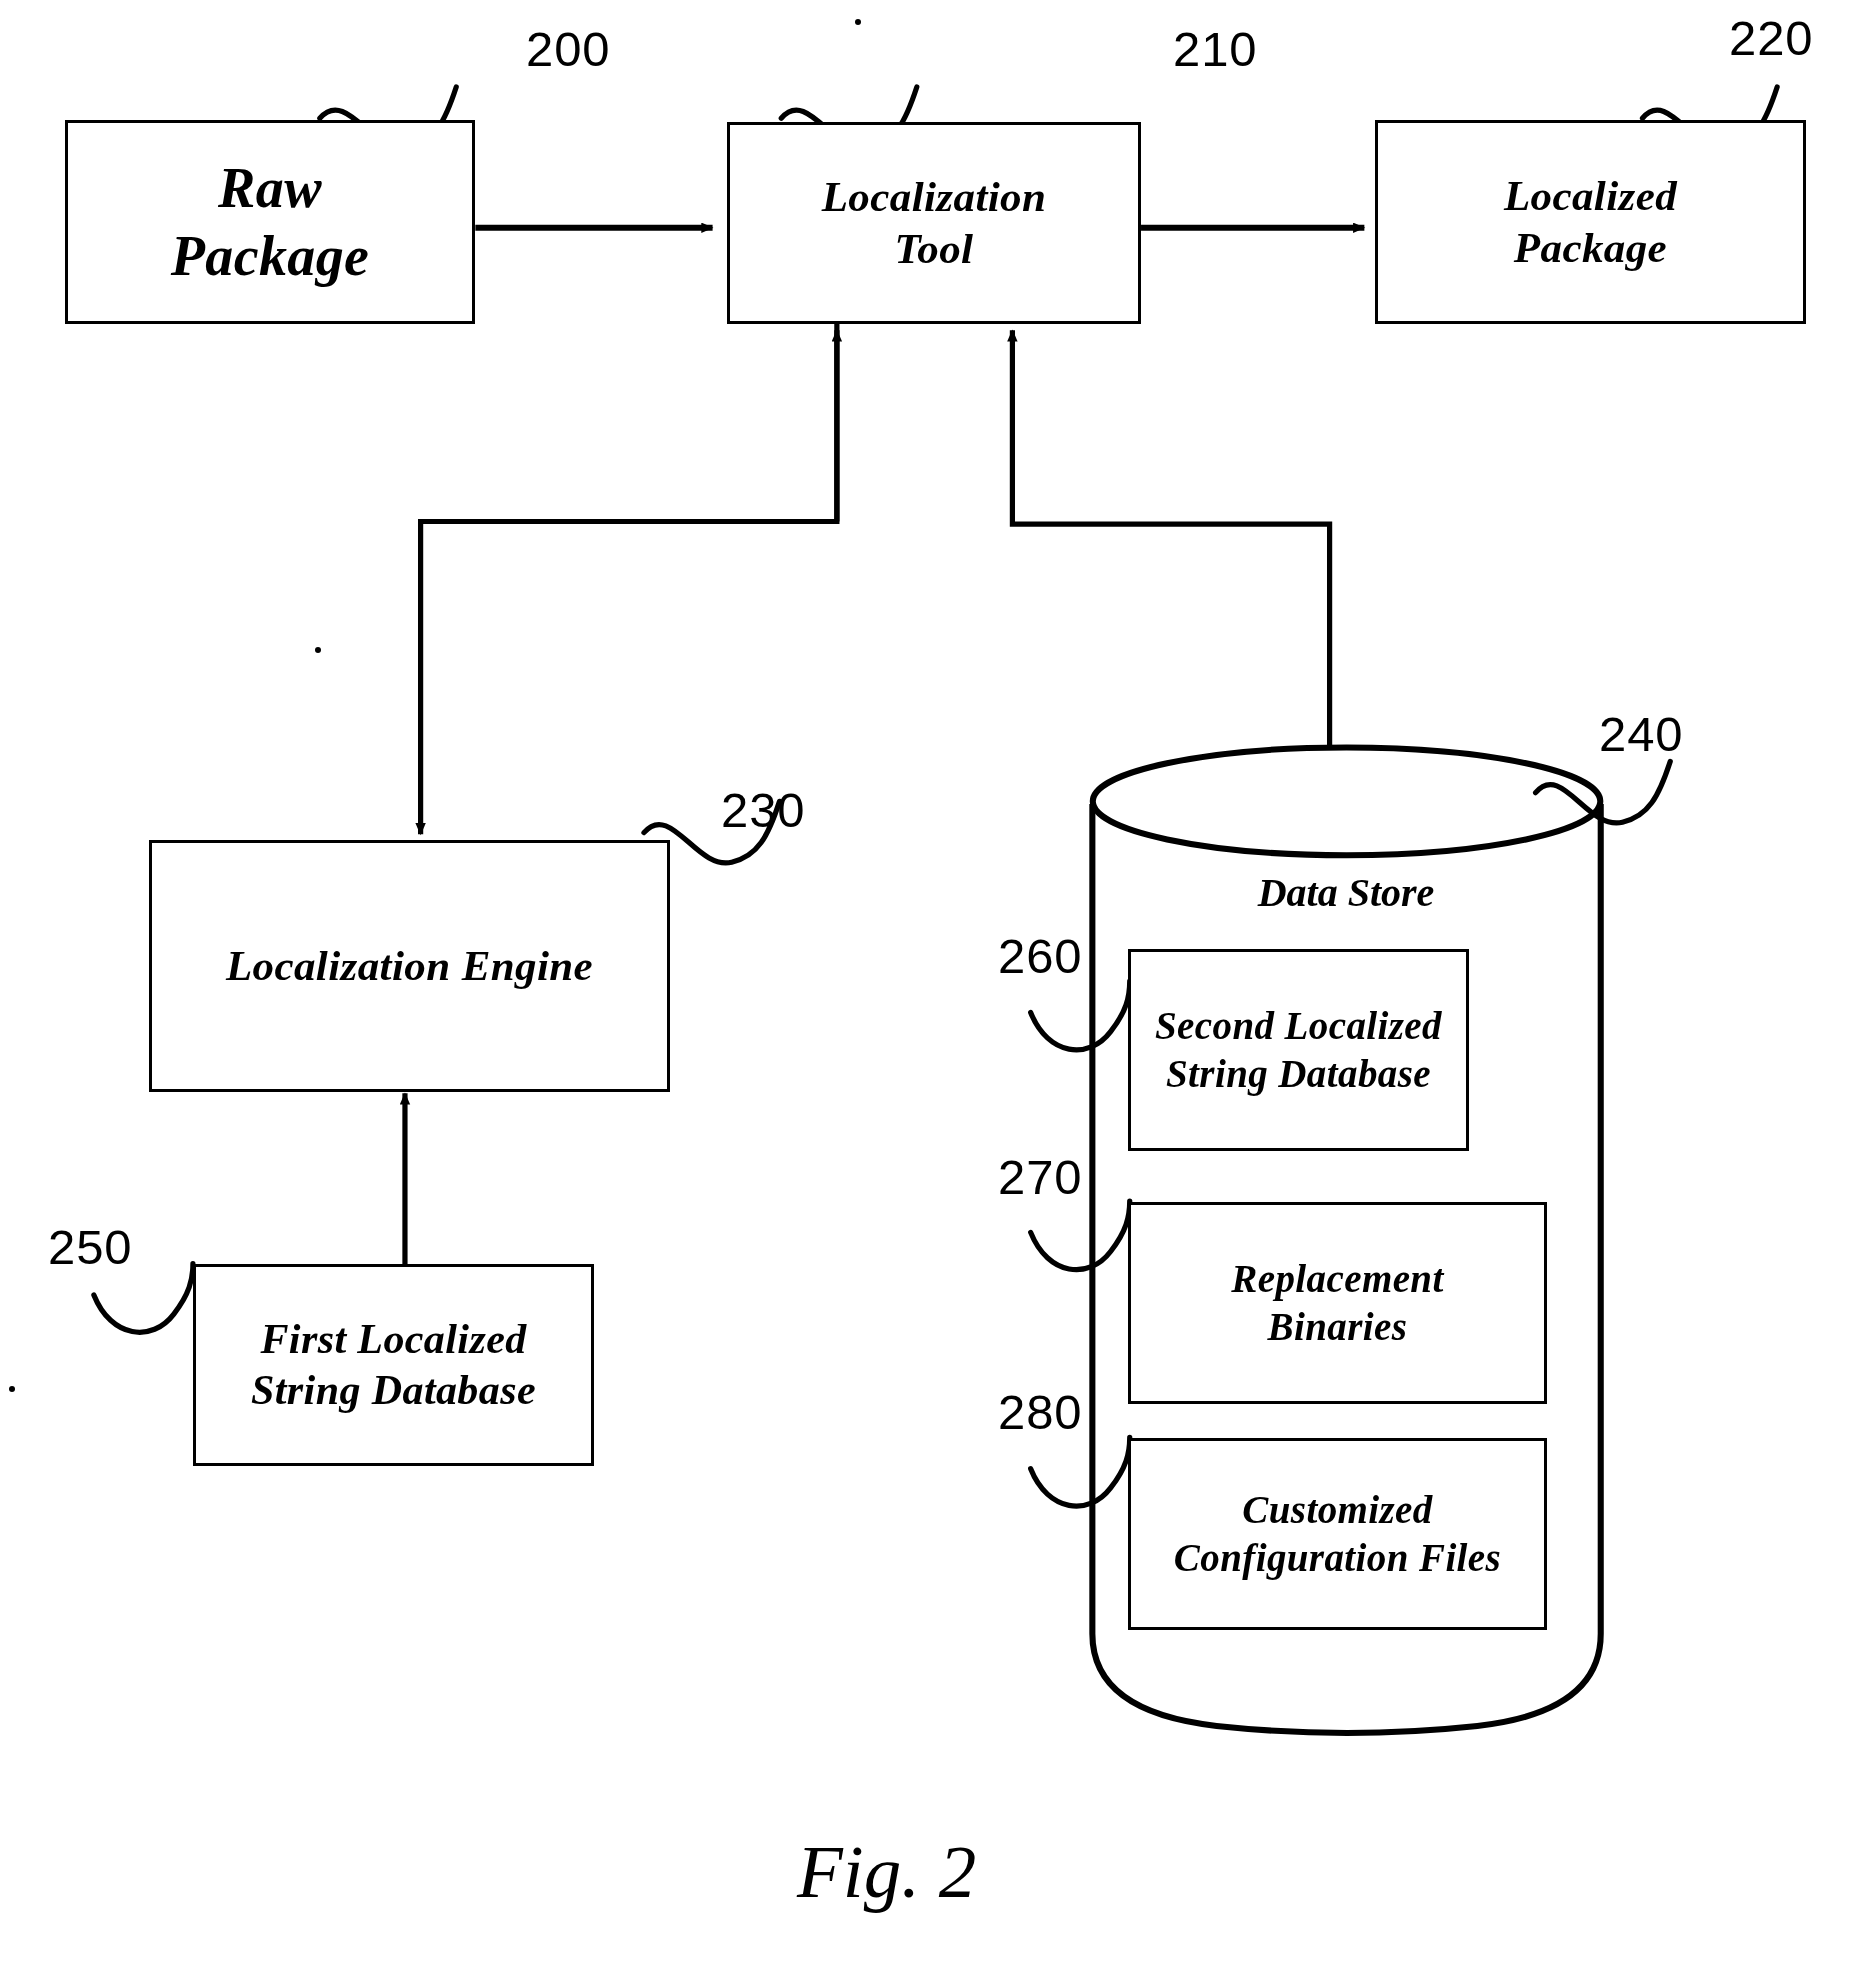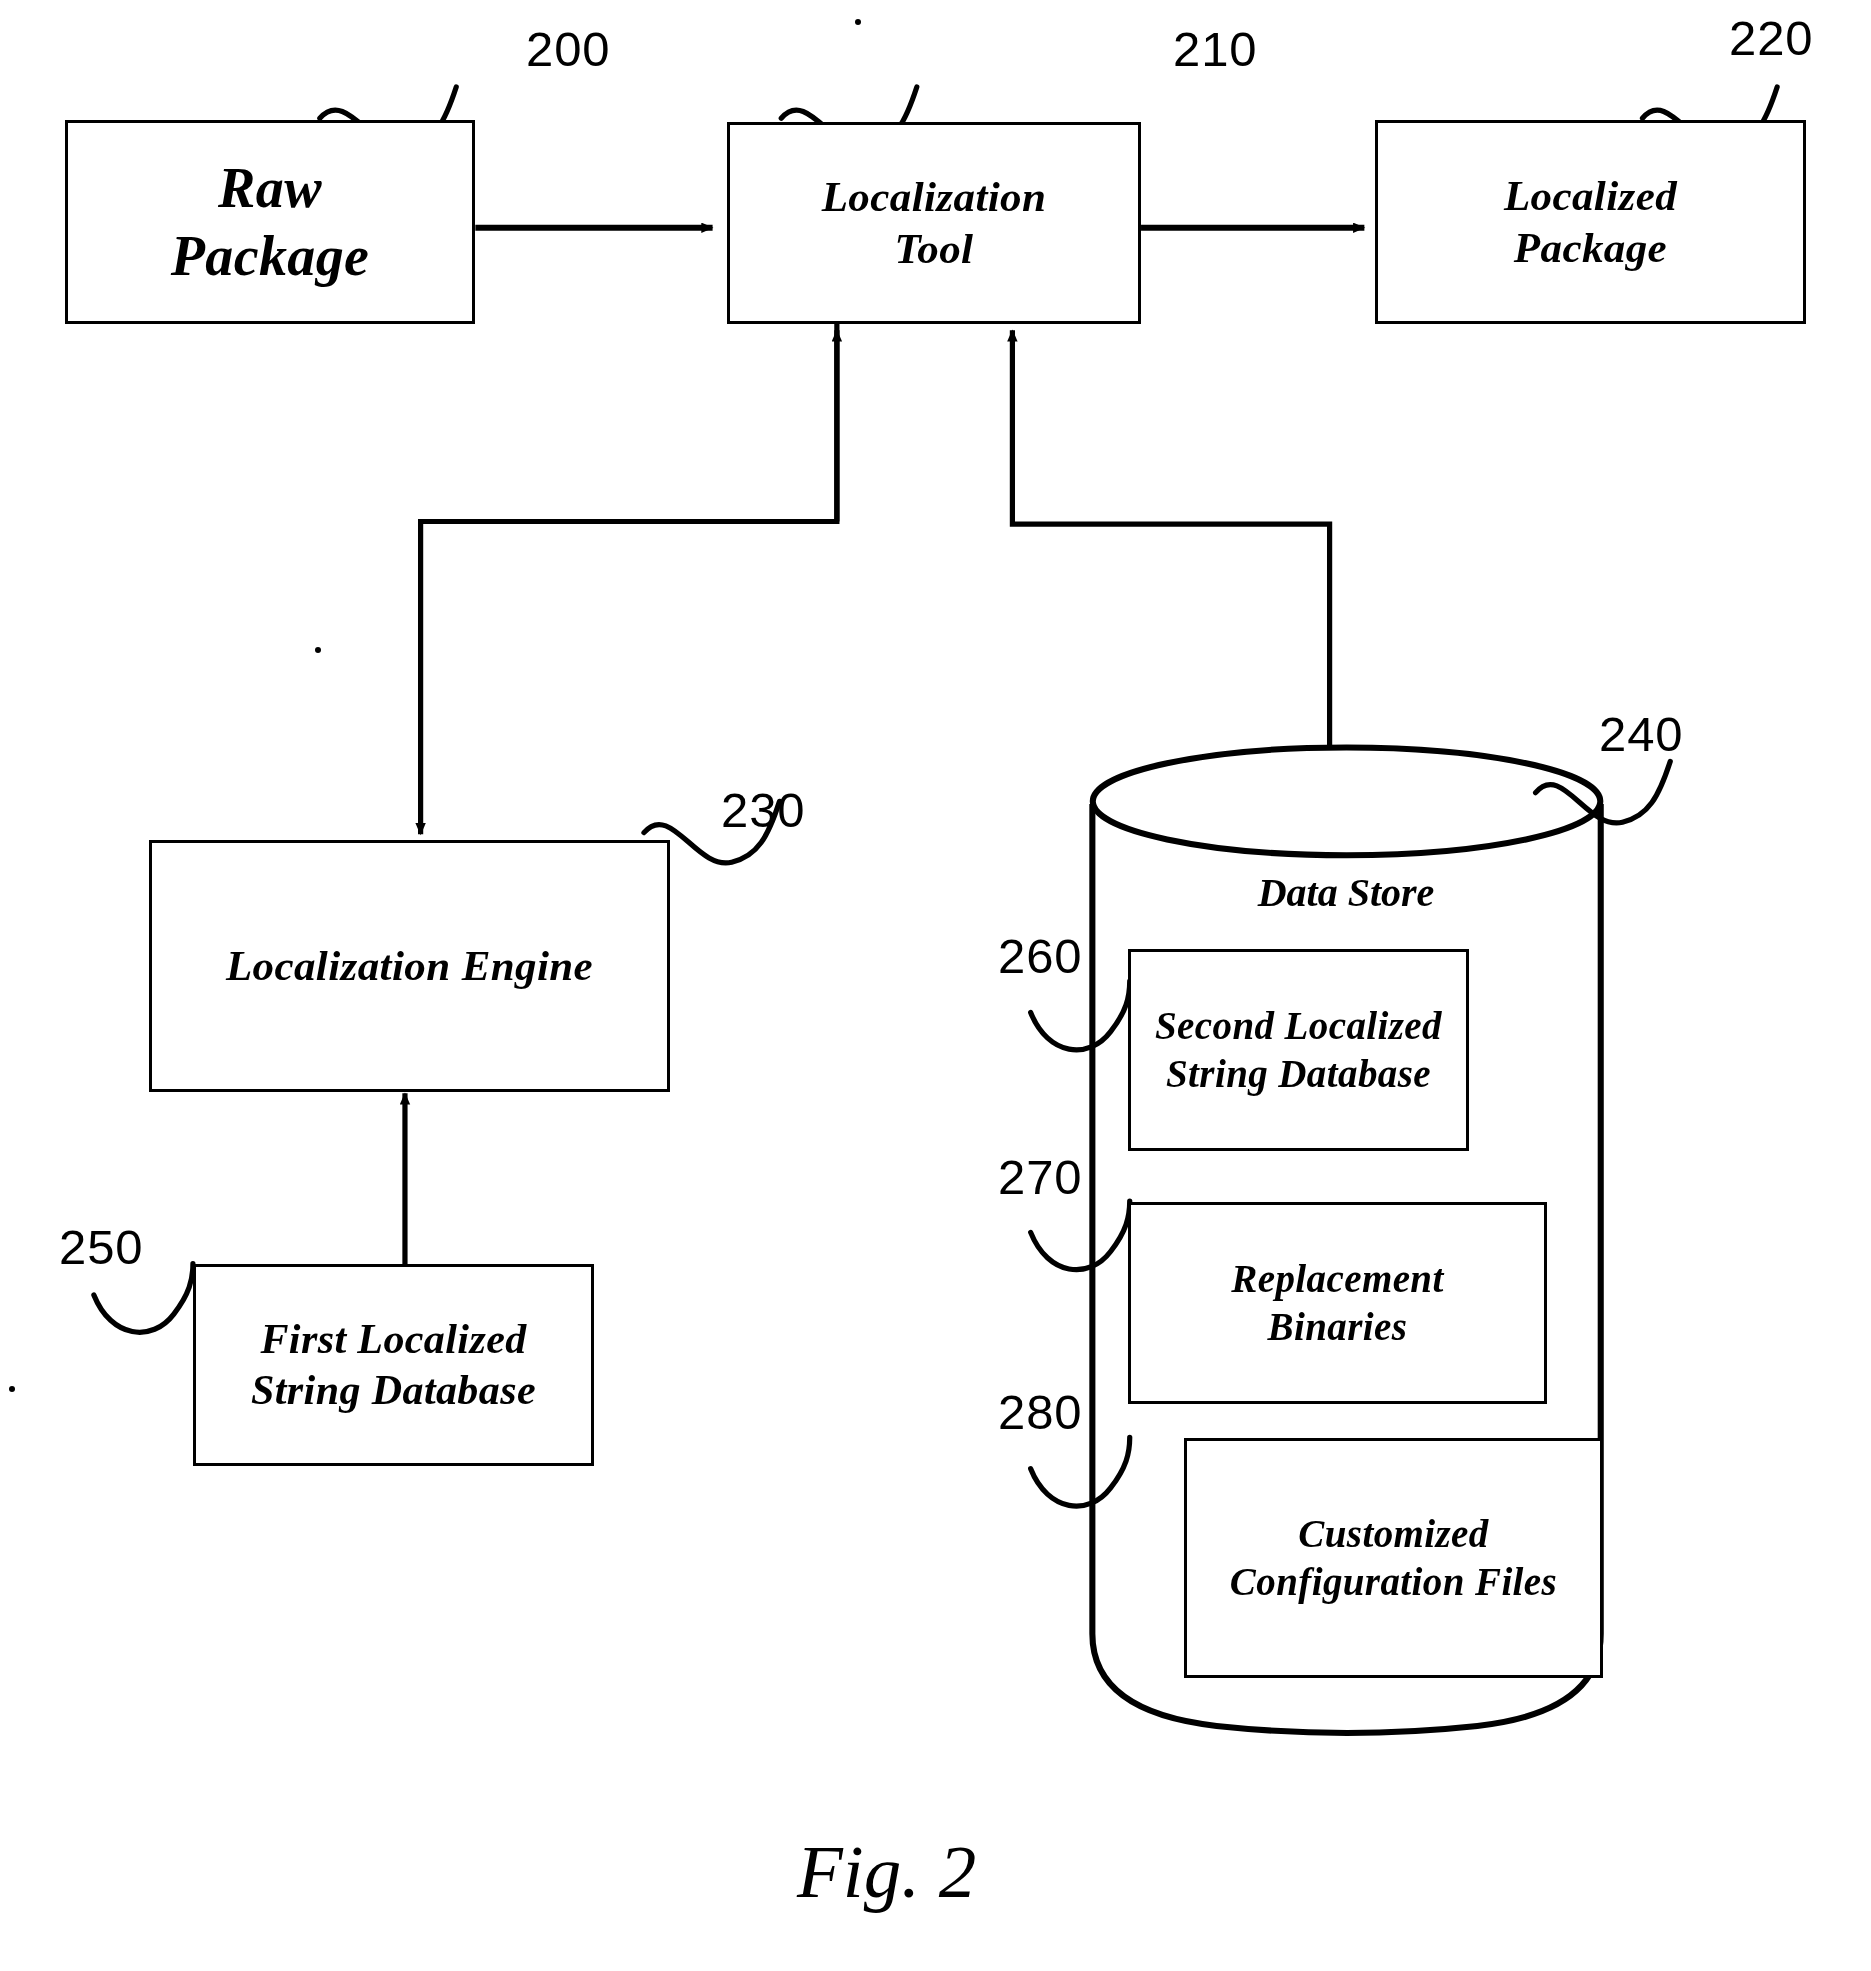--- a/index.html
+++ b/index.html
@@ -225,7 +225,7 @@
   <div class="ref-num" style="left:1729px; top:10.4px;">220</div>
   <div class="ref-num" style="left:721px; top:782px;">230</div>
   <div class="ref-num" style="left:1599px; top:706px;">240</div>
-  <div class="ref-num" style="left:59px; top:1219px;">250</div>
+  <div class="ref-num" style="left:48px; top:1219px;">250</div>
   <div class="ref-num" style="left:998px; top:928px;">260</div>
   <div class="ref-num" style="left:998px; top:1149px;">270</div>
   <div class="ref-num" style="left:998px; top:1384px;">280</div>

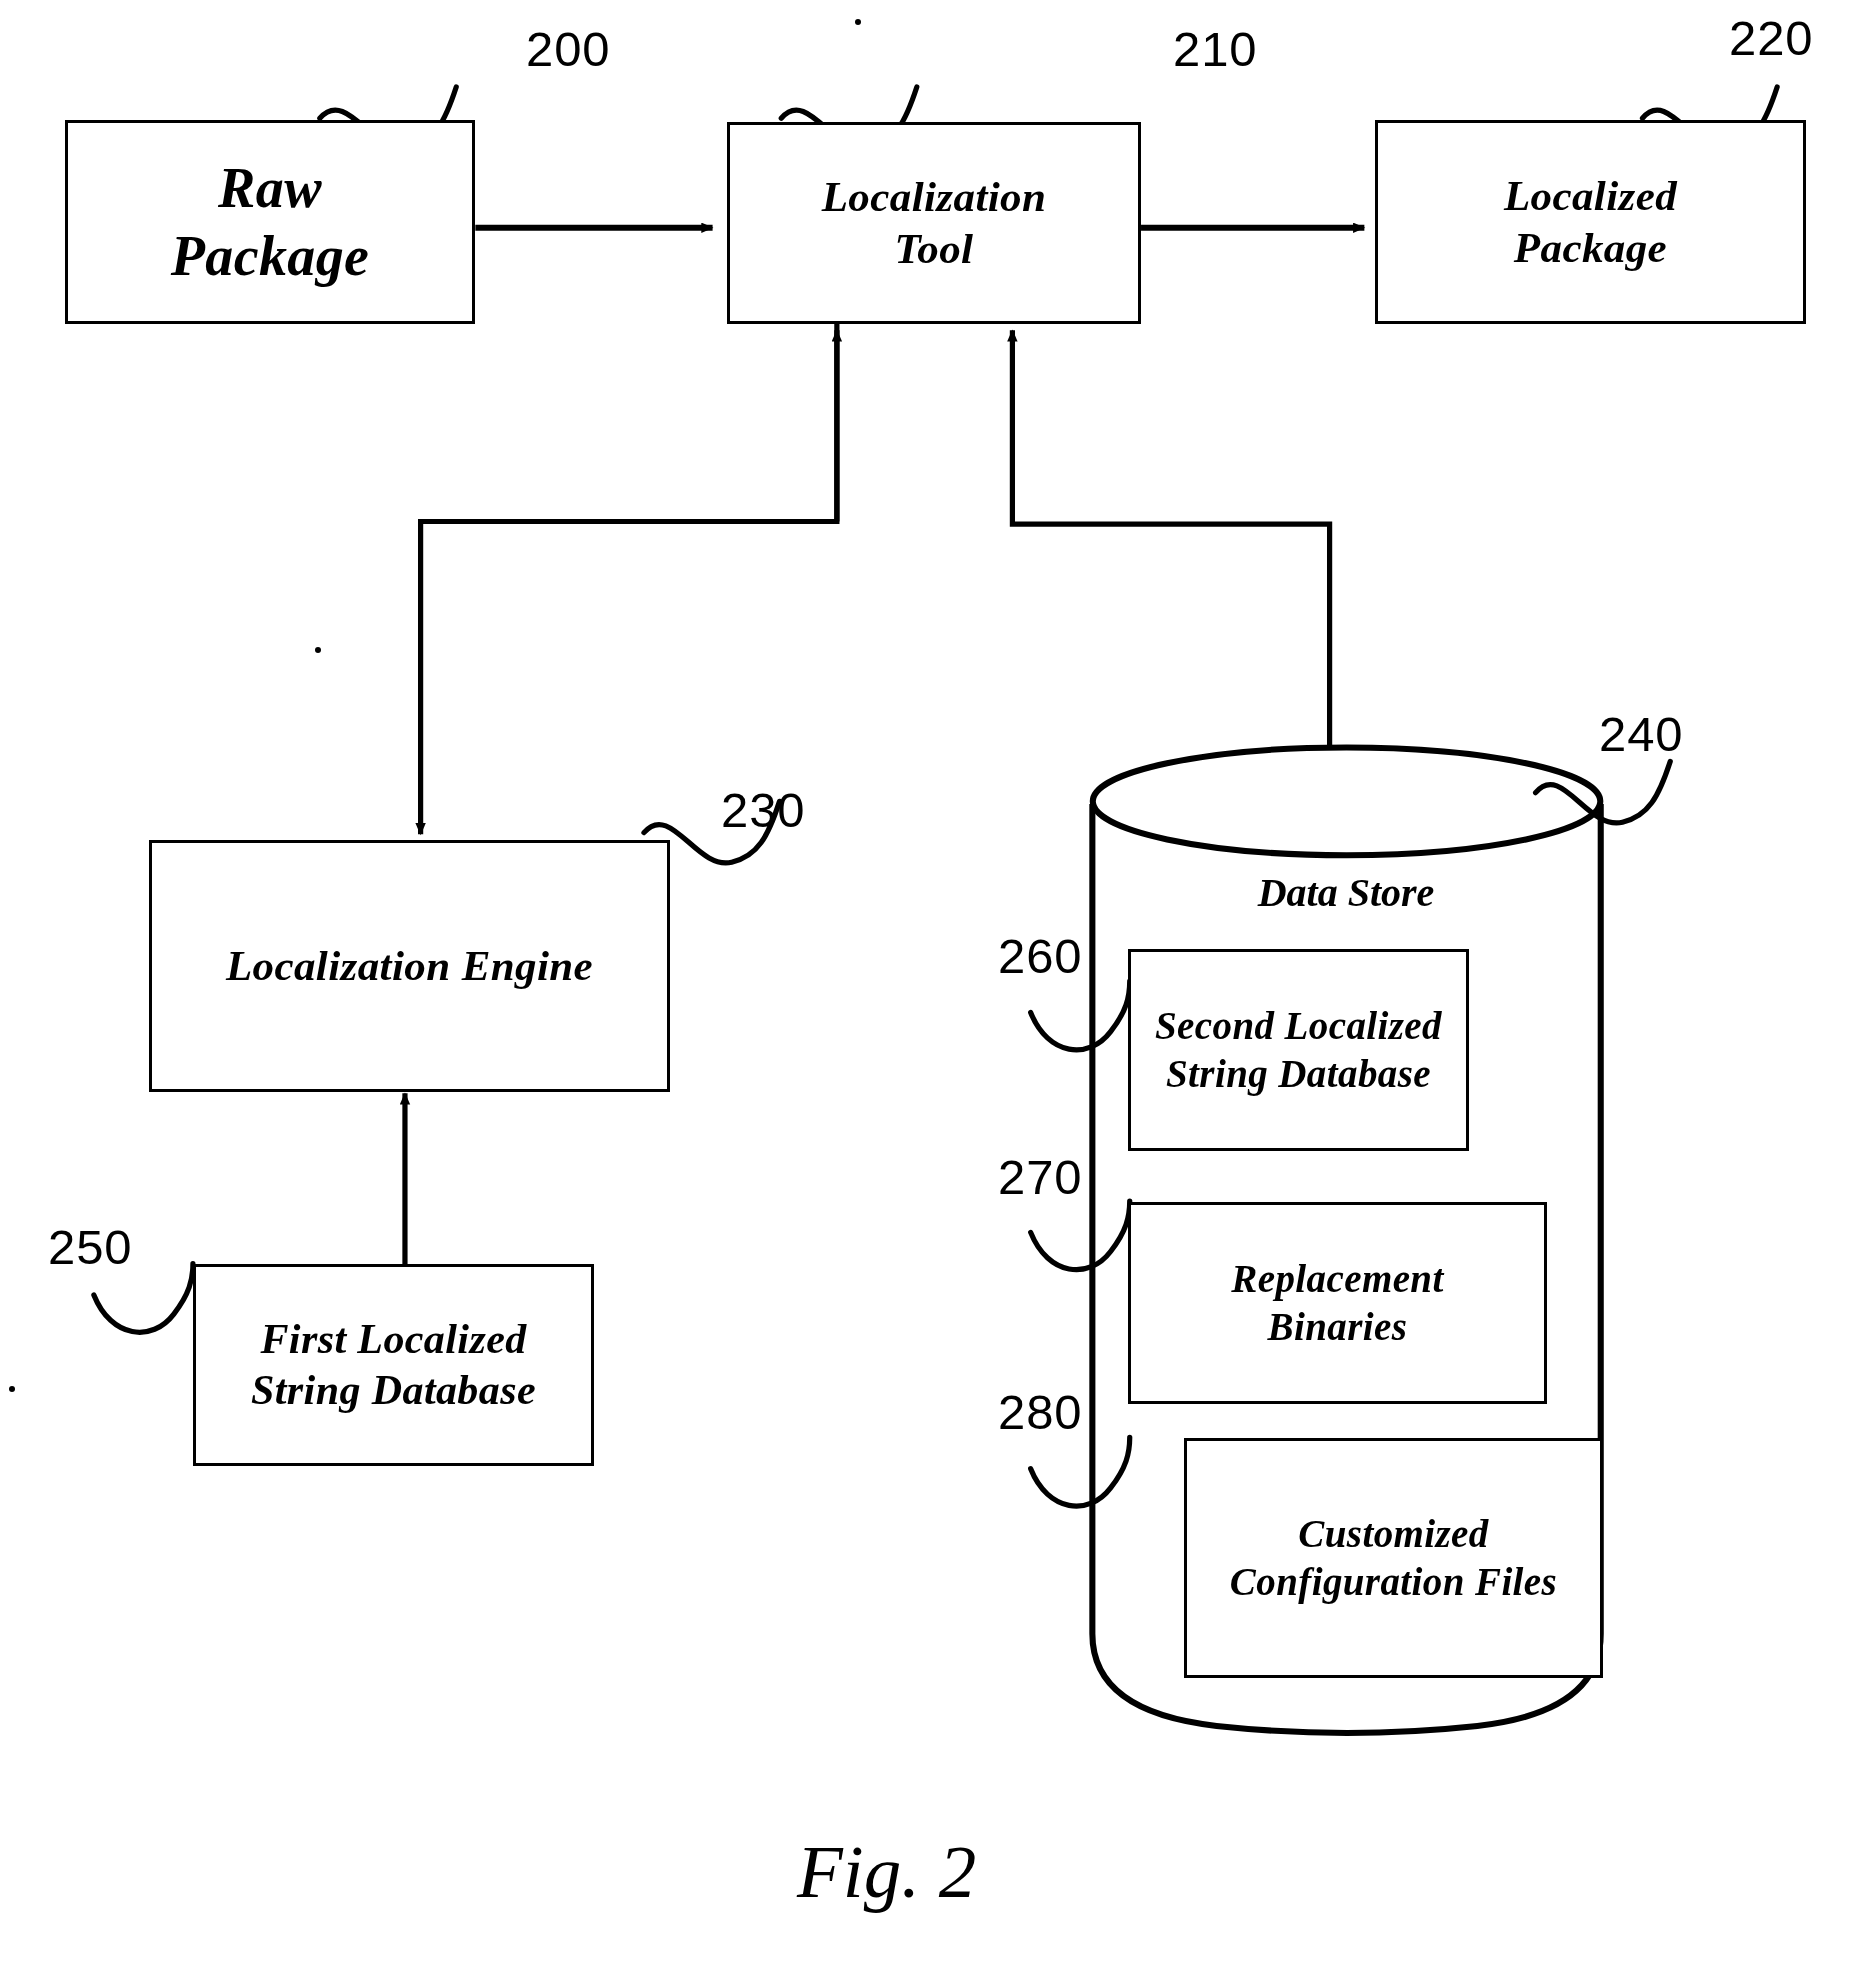--- a/index.html
+++ b/index.html
@@ -213,7 +213,7 @@
     </div>
   </div>
 
-  <div class="inner-box" style="left:1184px; top:1438px; width:419px; height:240px;">
+  <div class="inner-box" style="left:1128px; top:1438px; width:419px; height:192px;">
     <div class="node-label" style="font-size:39px;">
       <div>Customized</div>
       <div>Configuration Files</div>

